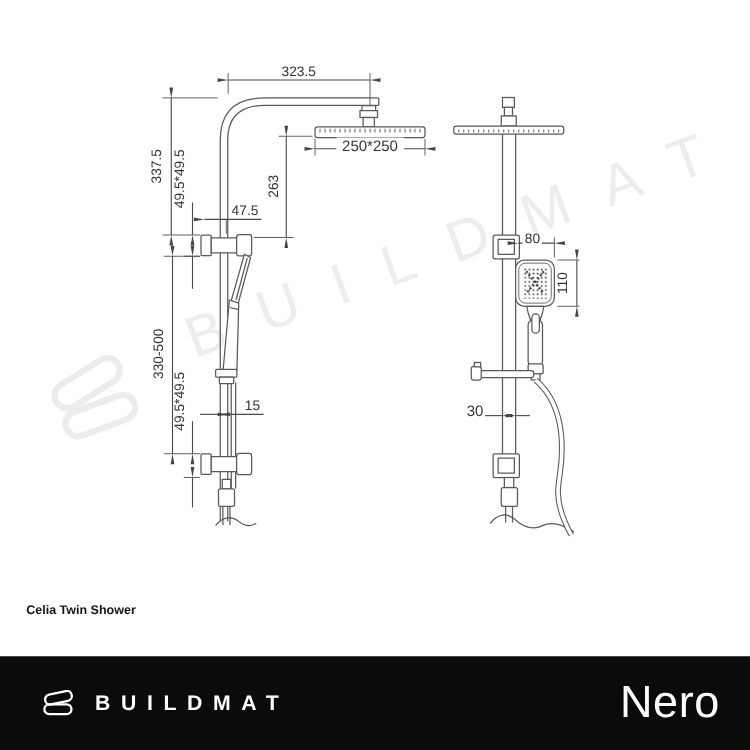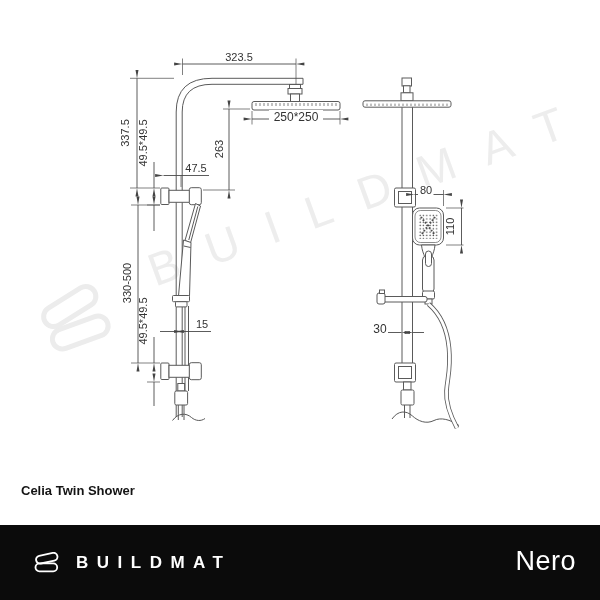--- a/index.html
+++ b/index.html
@@ -19,7 +19,7 @@
   text.d{font-family:"Liberation Sans",sans-serif;font-size:11px;fill:#333333;}
   text.d2{font-family:"Liberation Sans",sans-serif;font-size:12px;fill:#333333;}
   
-  .title{position:absolute;left:21px;top:483px;font-size:13px;font-weight:700;color:#141414;z-index:2;}
+  .title{position:absolute;left:21px;top:483px;font-size:10px;font-weight:700;color:#141414;z-index:2;}
   
   .footer{position:absolute;left:0;top:525px;width:600px;height:75px;background:#0b0b0b;
           display:flex;align-items:center;z-index:3;}

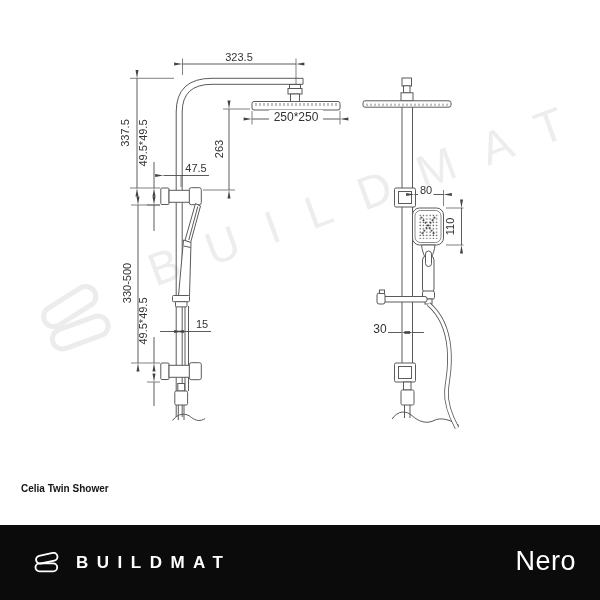--- a/index.html
+++ b/index.html
@@ -27,7 +27,7 @@
                  letter-spacing:8.5px;white-space:nowrap;}
   .footer .logo{margin-left:33px;flex:0 0 auto;}
   .footer .nero{position:absolute;right:24px;top:50%;transform:translateY(-54%);
-                color:#ffffff;font-size:27px;font-weight:400;letter-spacing:0.5px;}
+                color:#ffffff;font-size:36px;font-weight:400;letter-spacing:0.5px;}
 </style>
 </head>
 <body>

